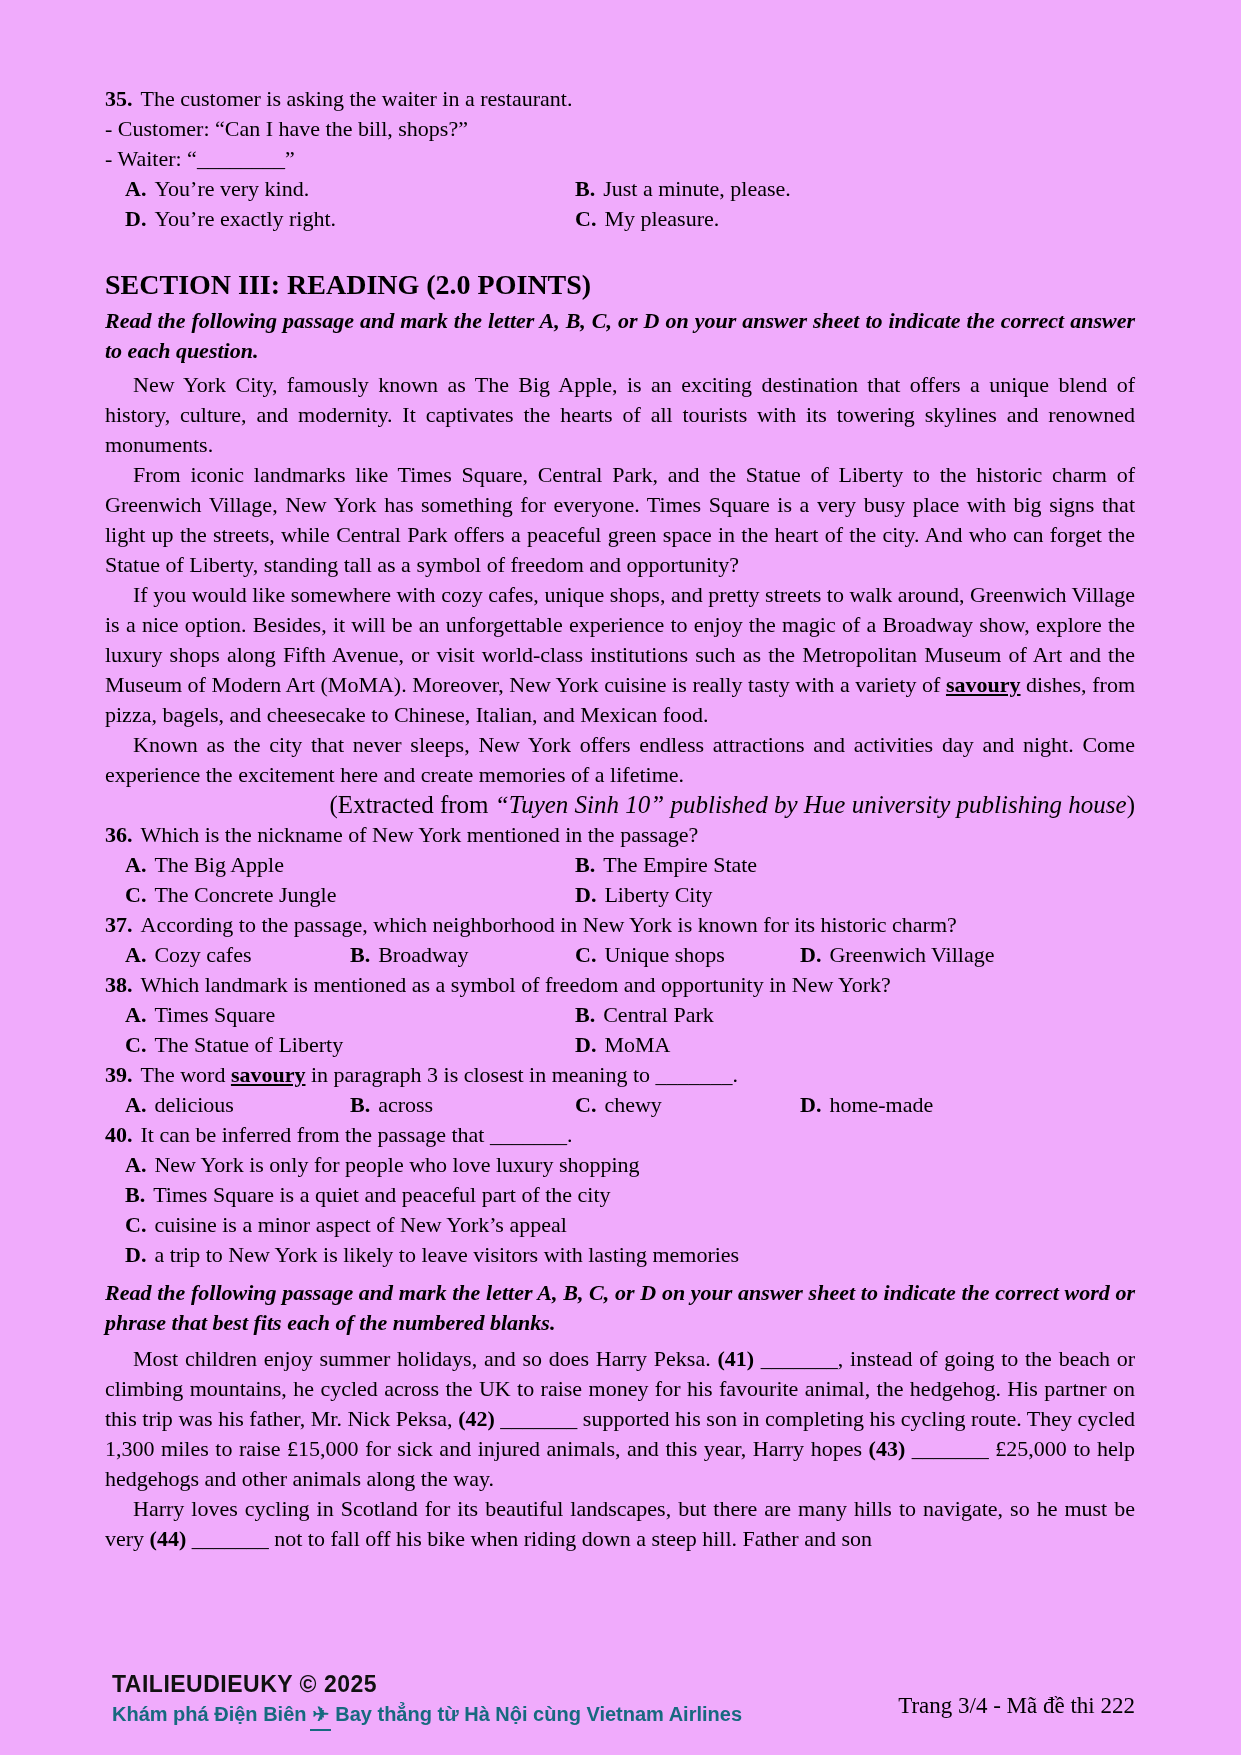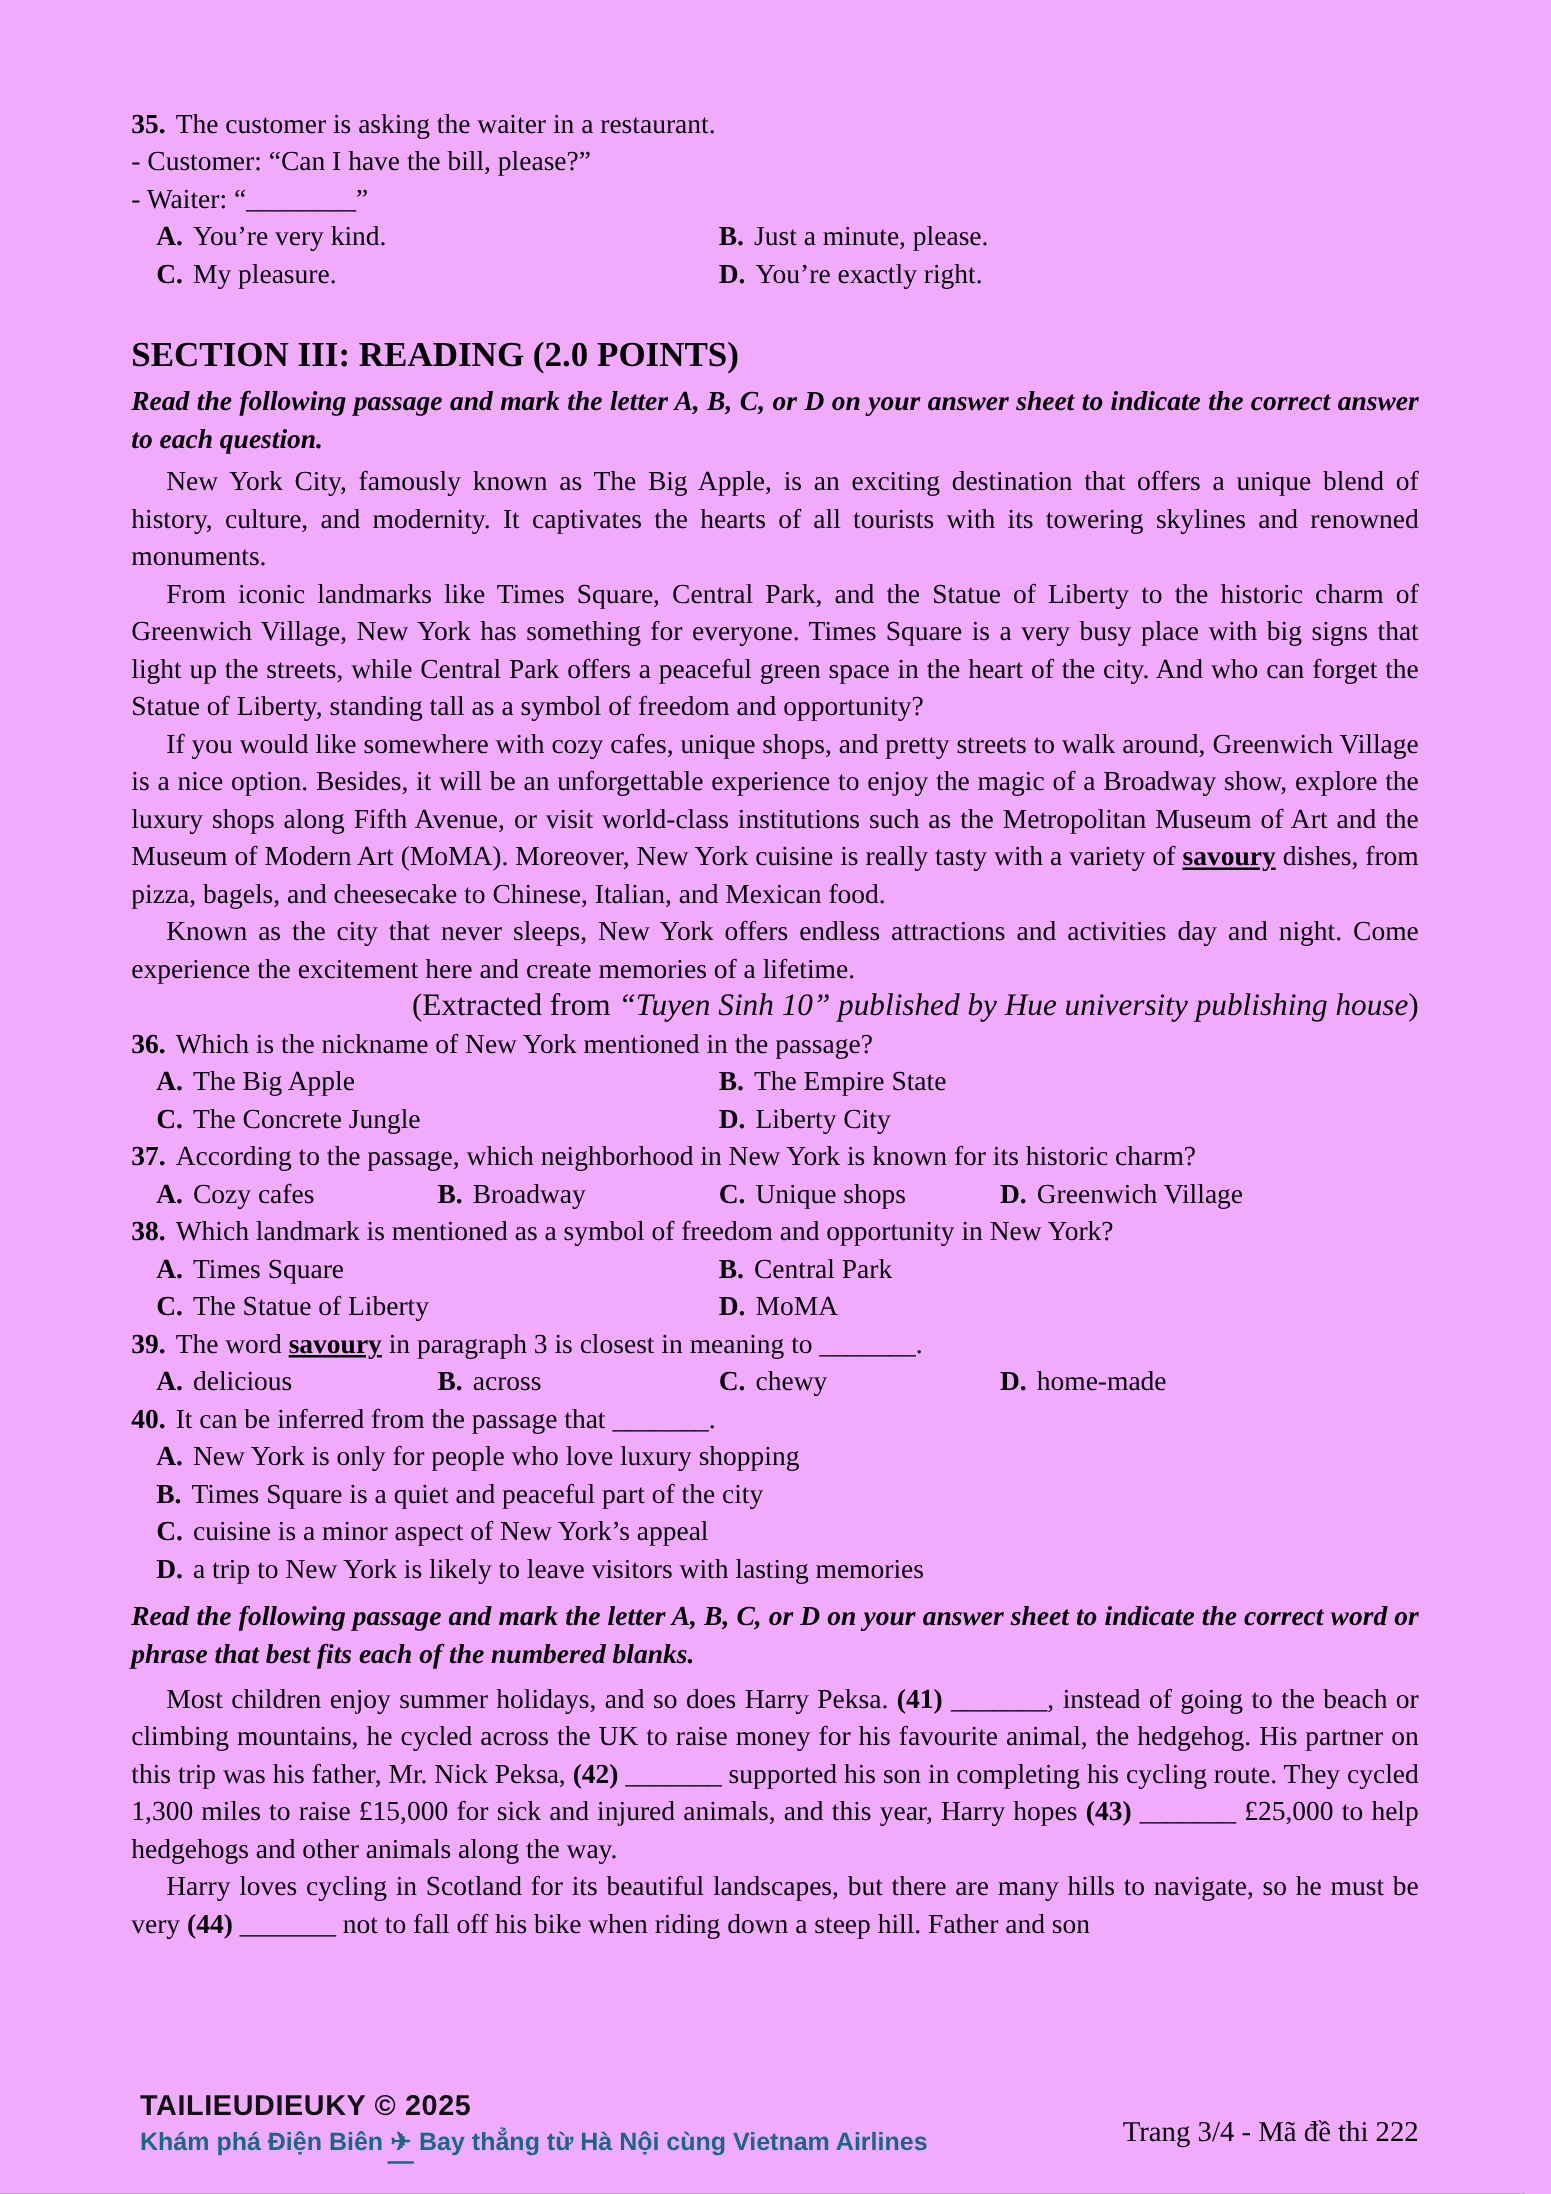--- a/index.html
+++ b/index.html
@@ -99,7 +99,7 @@
       <div class="line">
         <span class="q-num">35.</span><span>The customer is asking the waiter in a restaurant.</span>
       </div>
-      <div class="line">- Customer: “Can I have the bill, please?”</div>
+      <div class="line">- Customer: “Can I have the bill, shops?”</div>
       <div class="line">- Waiter: “________”</div>
       <div class="opts-2">
         <span><span class="opt-letter">A.</span><span>You’re very kind.</span></span>

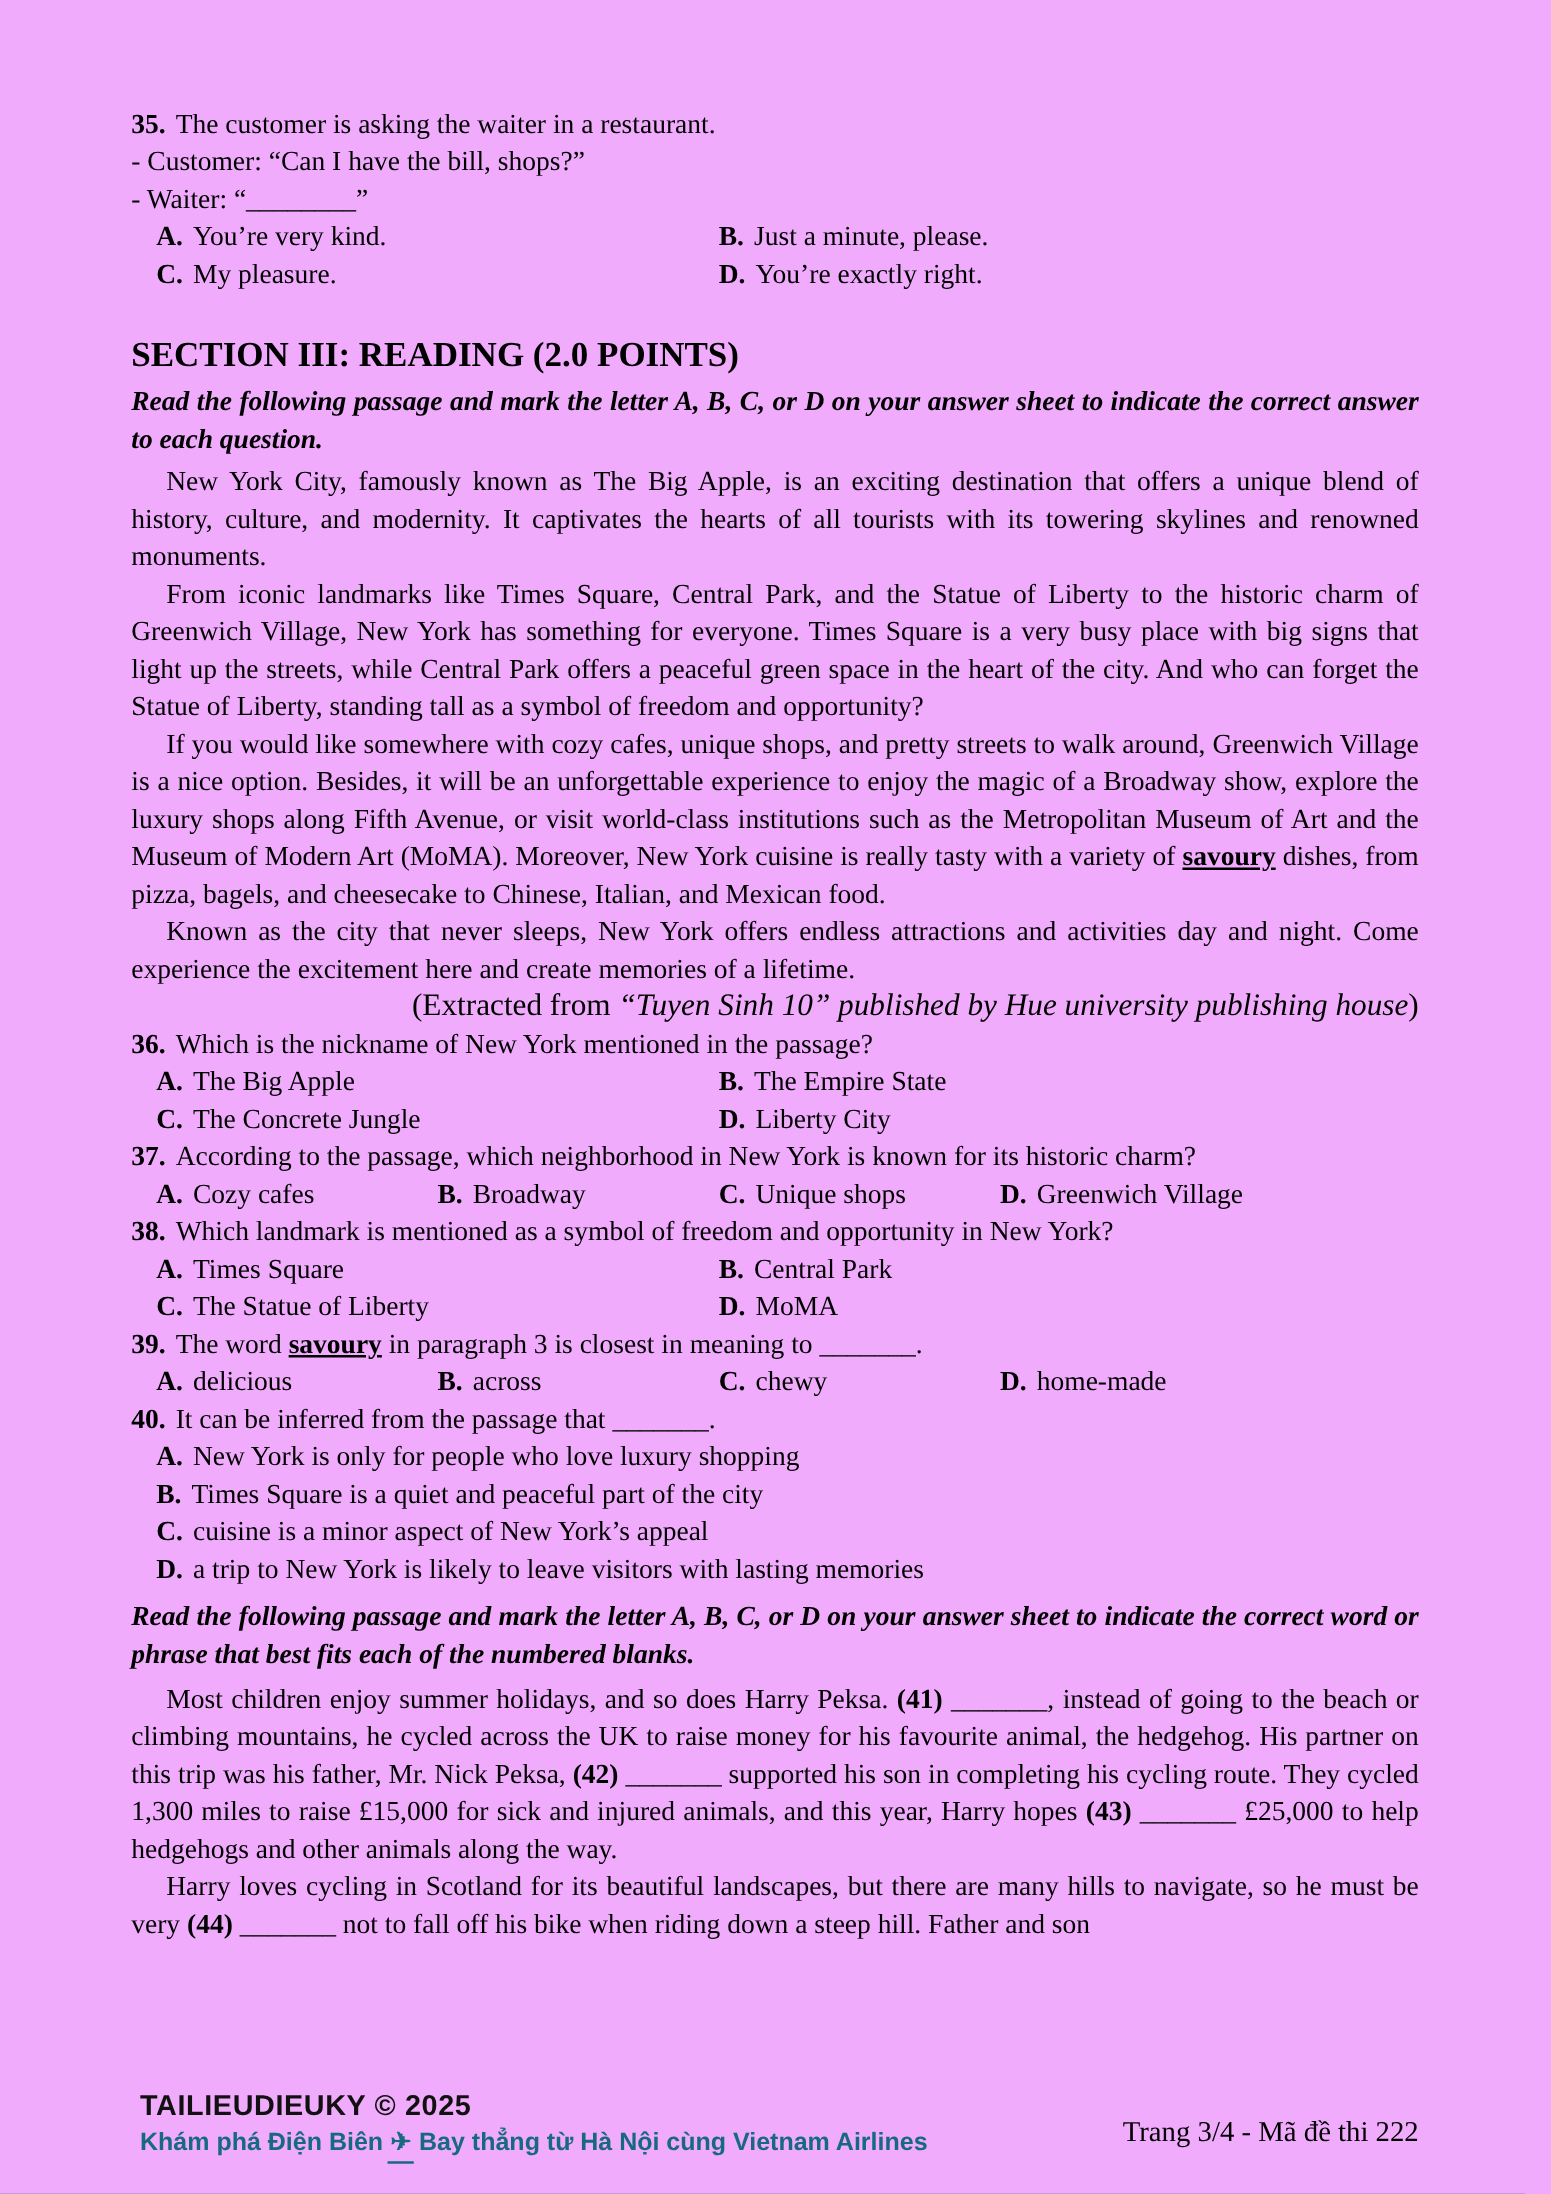--- a/index.html
+++ b/index.html
@@ -104,8 +104,8 @@
       <div class="opts-2">
         <span><span class="opt-letter">A.</span><span>You’re very kind.</span></span>
         <span><span class="opt-letter">B.</span><span>Just a minute, please.</span></span>
+        <span><span class="opt-letter">D.</span><span>You’re exactly right.</span></span>
         <span><span class="opt-letter">C.</span><span>My pleasure.</span></span>
-        <span><span class="opt-letter">D.</span><span>You’re exactly right.</span></span>
       </div>
     </div>
 

